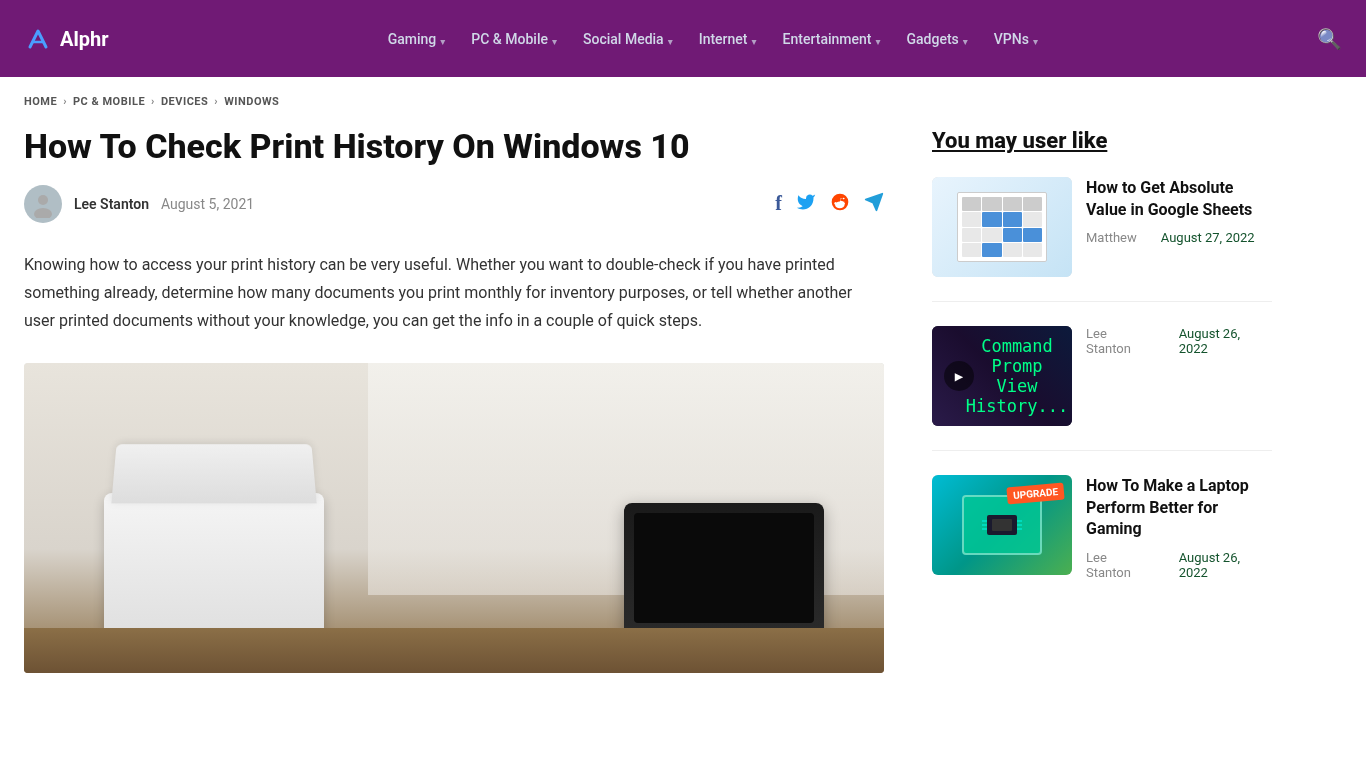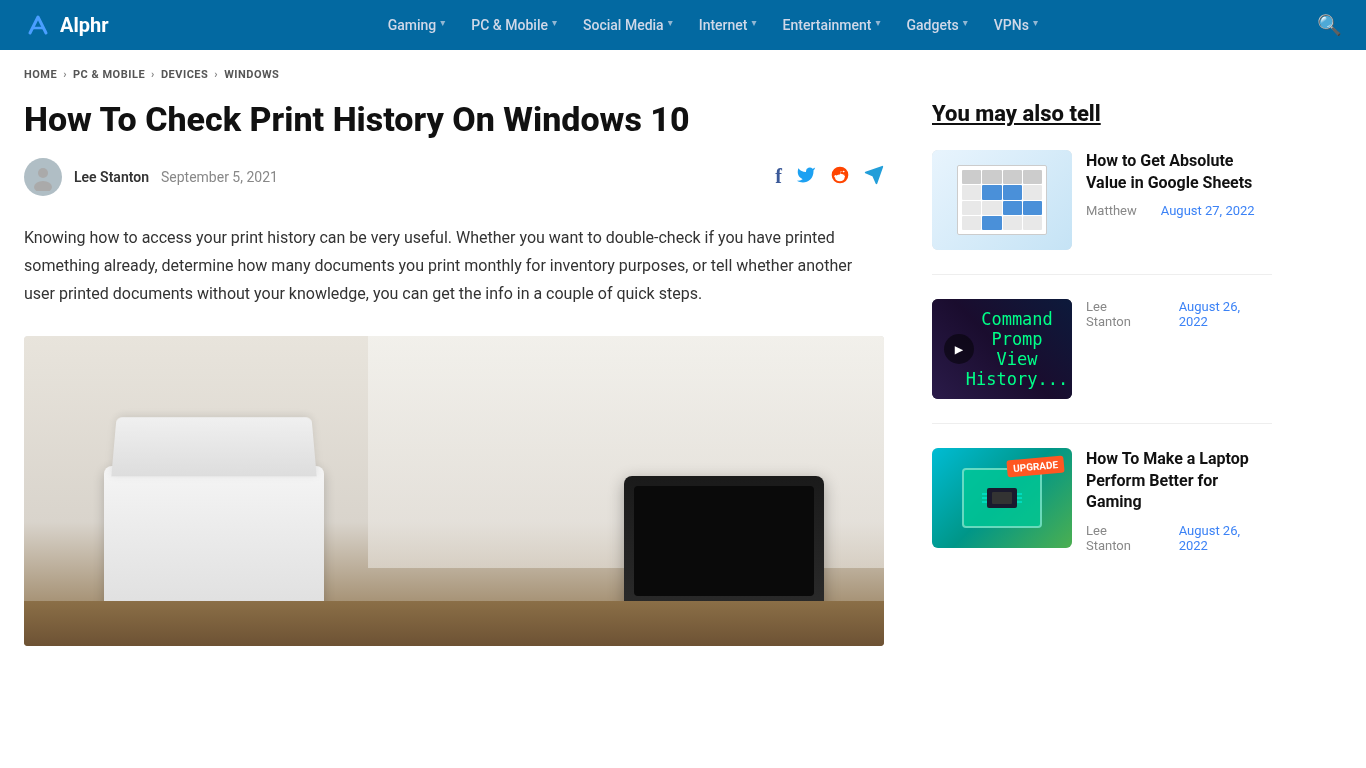--- a/index.html
+++ b/index.html
@@ -7,8 +7,8 @@
 
     
     .navbar {
-      background: #0369a1;
-      height: 50px;
+      background: #701a75;
+      height: 77px;
       display: flex;
       align-items: center;
       padding: 8px 24px;

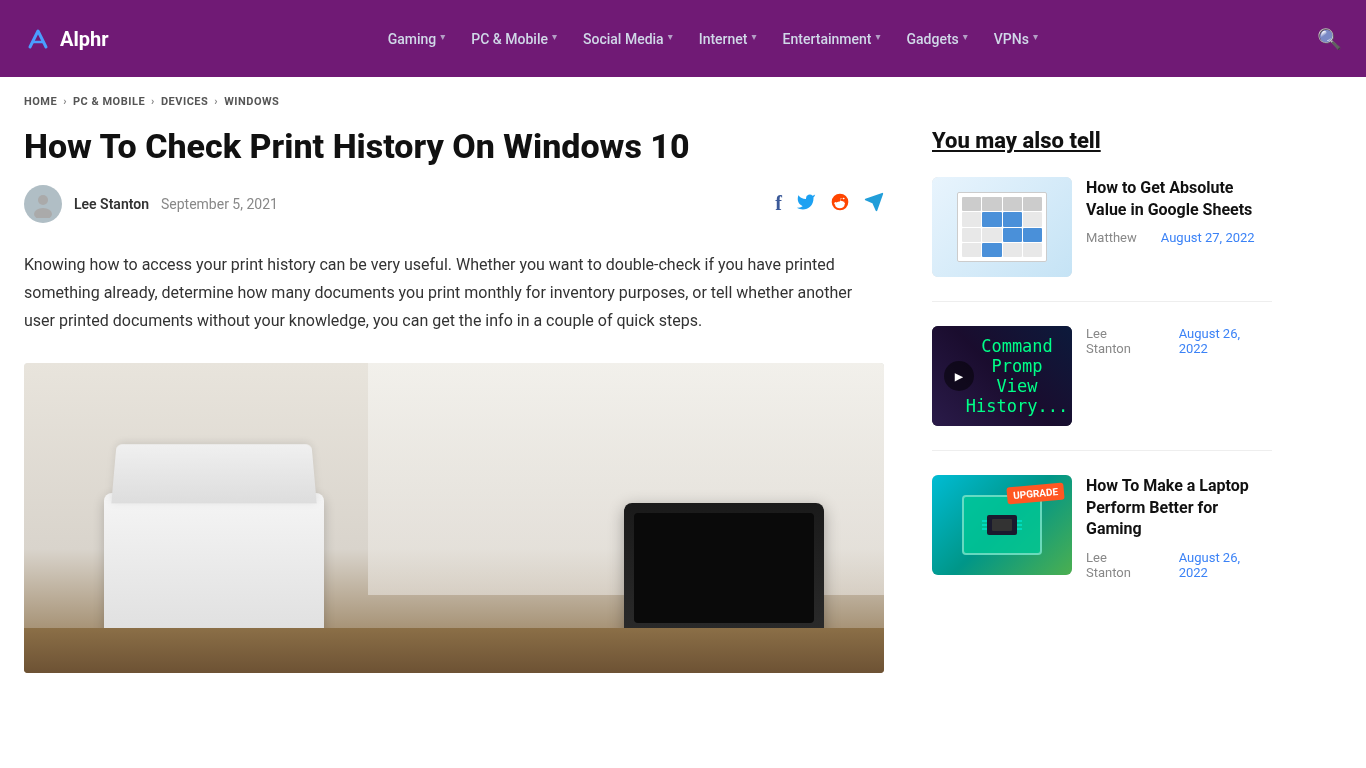--- a/index.html
+++ b/index.html
@@ -40,7 +40,7 @@
       font-weight: 500;
       padding: 8px 10px;
       display: flex;
-      align-items: flex-start;
+      align-items: flex-end;
       gap: 4px;
       white-space: nowrap;
     }

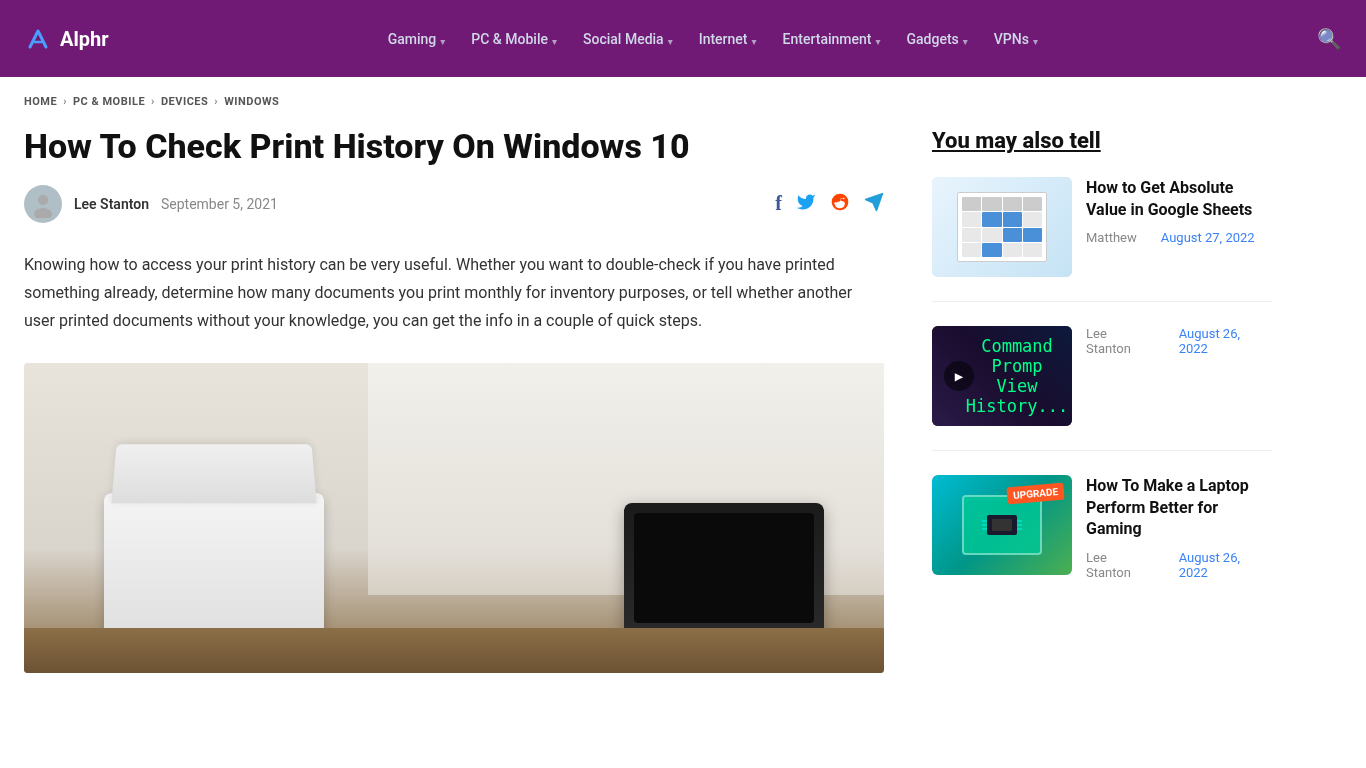--- a/index.html
+++ b/index.html
@@ -519,7 +519,7 @@
   </main>
 
   <aside class="sidebar">
-    <h2 class="sidebar-title">You may also tell</h2>
+    <h2 class="sidebar-title">You may user like</h2>
 
     <div class="sidebar-card">
       <div class="sidebar-thumb">

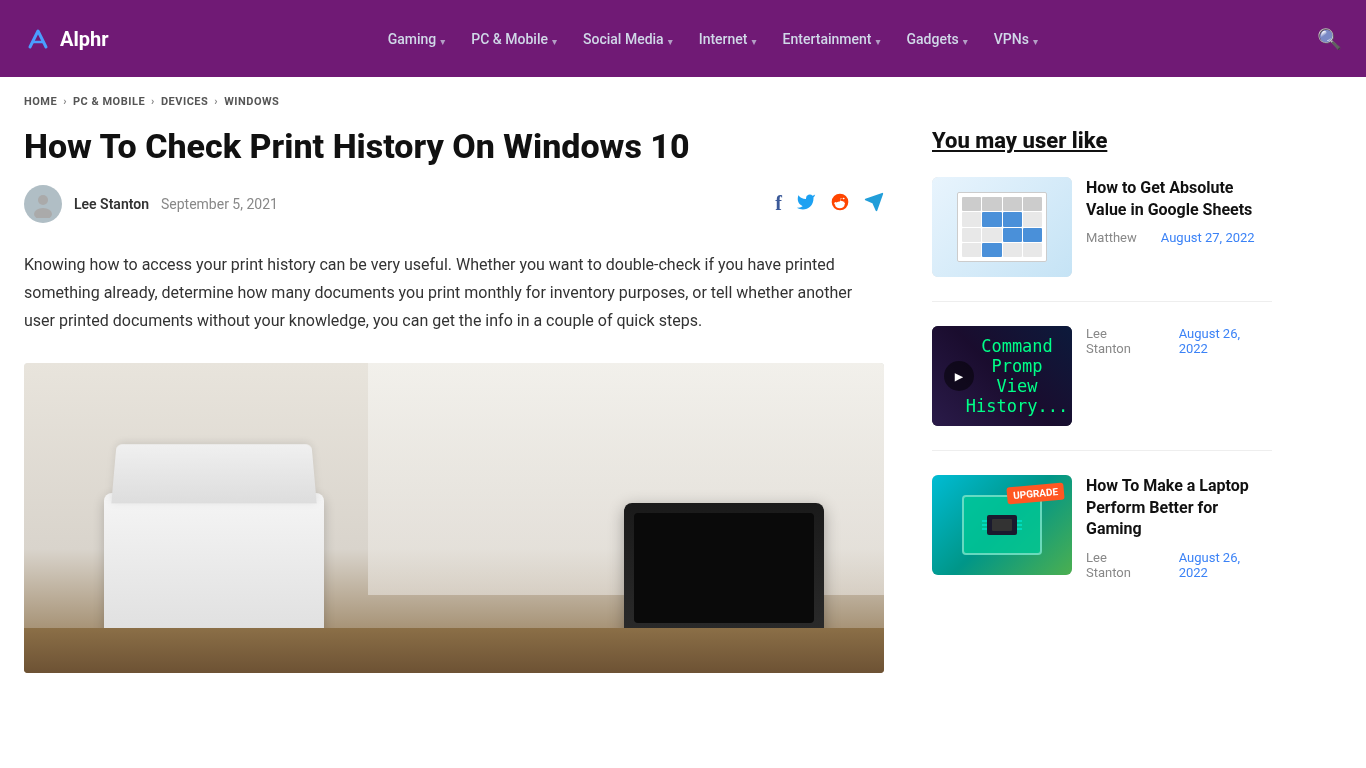--- a/index.html
+++ b/index.html
@@ -473,7 +473,7 @@
           </svg>
         </div>
         <span class="author-name">Lee Stanton</span>
-        <span class="article-date">September 5, 2021</span>
+        <span class="article-date">August 5, 2021</span>
       </div>
       <div class="social-icons">
         <a href="#" class="social-icon" style="color:#3b5998; font-weight:700; font-size:20px; text-decoration:none; font-family:serif;">f</a>

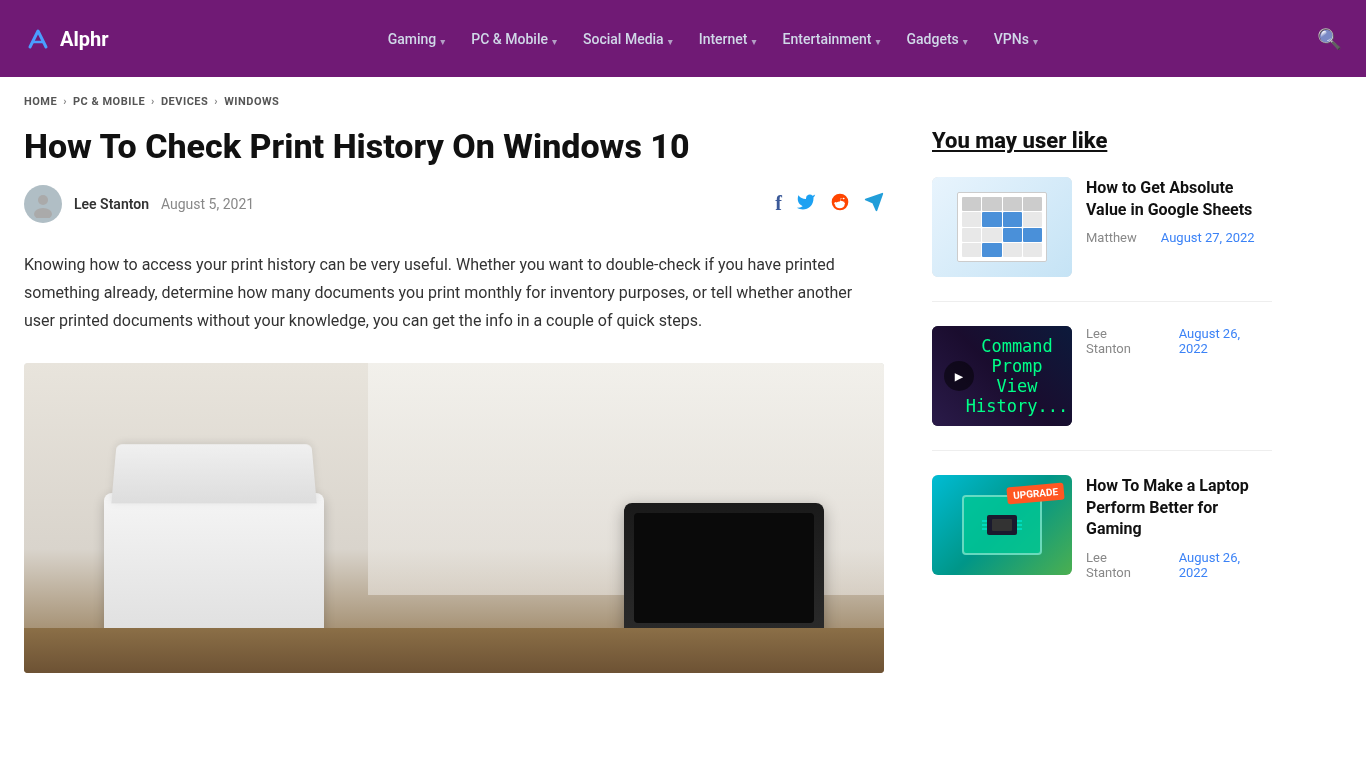--- a/index.html
+++ b/index.html
@@ -200,7 +200,7 @@
       align-items: center;
     }
     .sidebar-card-author { color: #888; }
-    .sidebar-card-date { color: #3b82f6; }
+    .sidebar-card-date { color: #14532d; }
 
     
     .thumb-sheets {

